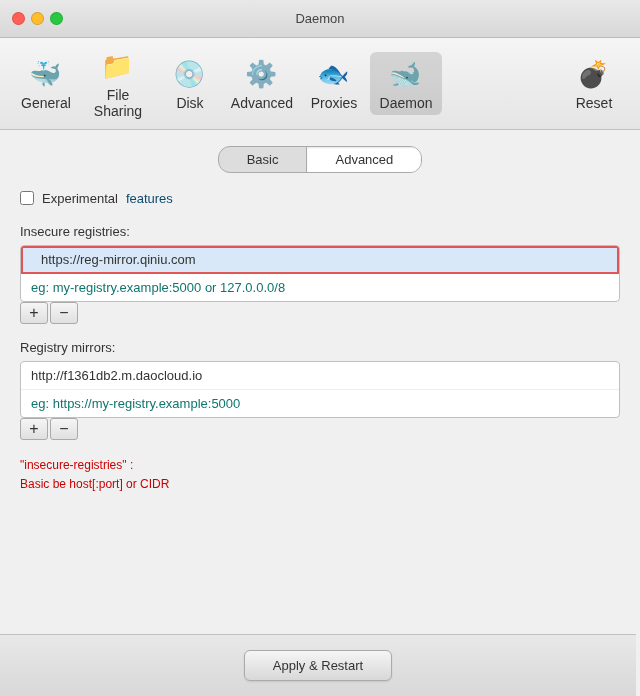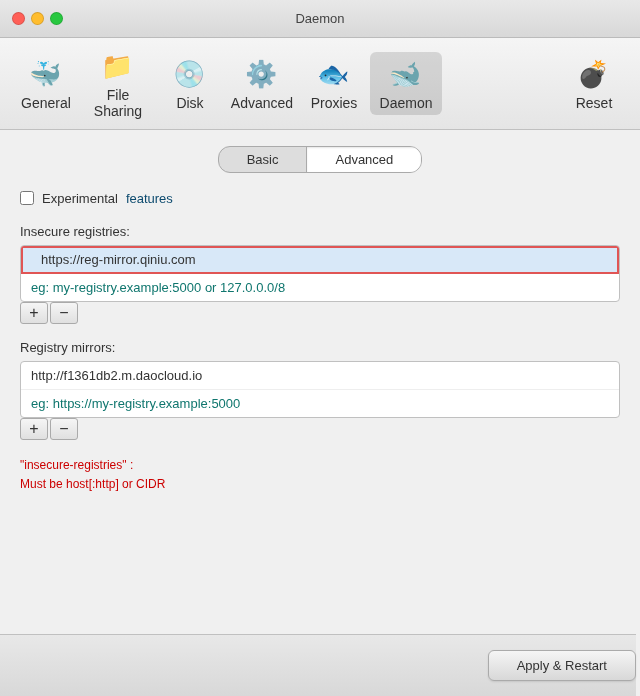--- a/index.html
+++ b/index.html
@@ -311,7 +311,7 @@
 
     <div class="error-text">
       <div>"insecure-registries" :</div>
-      <div>Must be host[:http] or CIDR</div>
+      <div>Basic be host[:port] or CIDR</div>
     </div>
 
   </div>

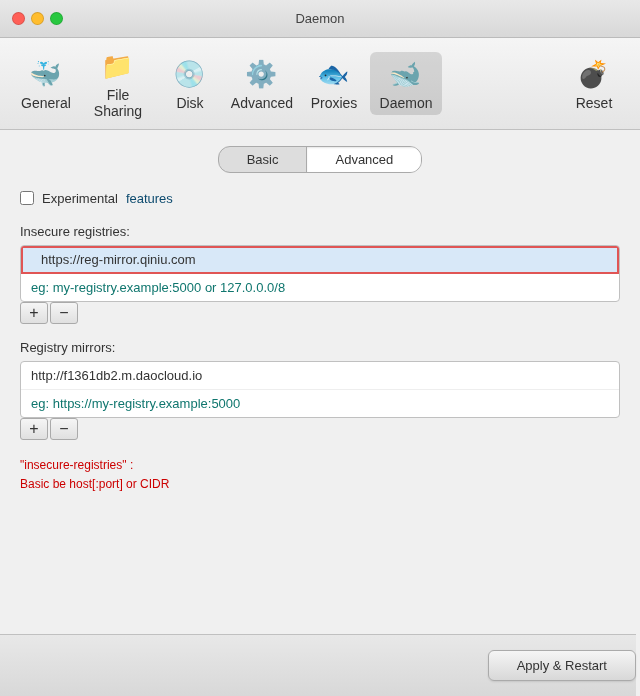--- a/index.html
+++ b/index.html
@@ -205,7 +205,7 @@
       border-top: 1px solid #c0c0c0;
       display: flex;
       align-items: center;
-      justify-content: flex-end;
+      justify-content: center;
     }
     .apply-btn {
       background: linear-gradient(to bottom, #f5f5f5, #d8d8d8);

